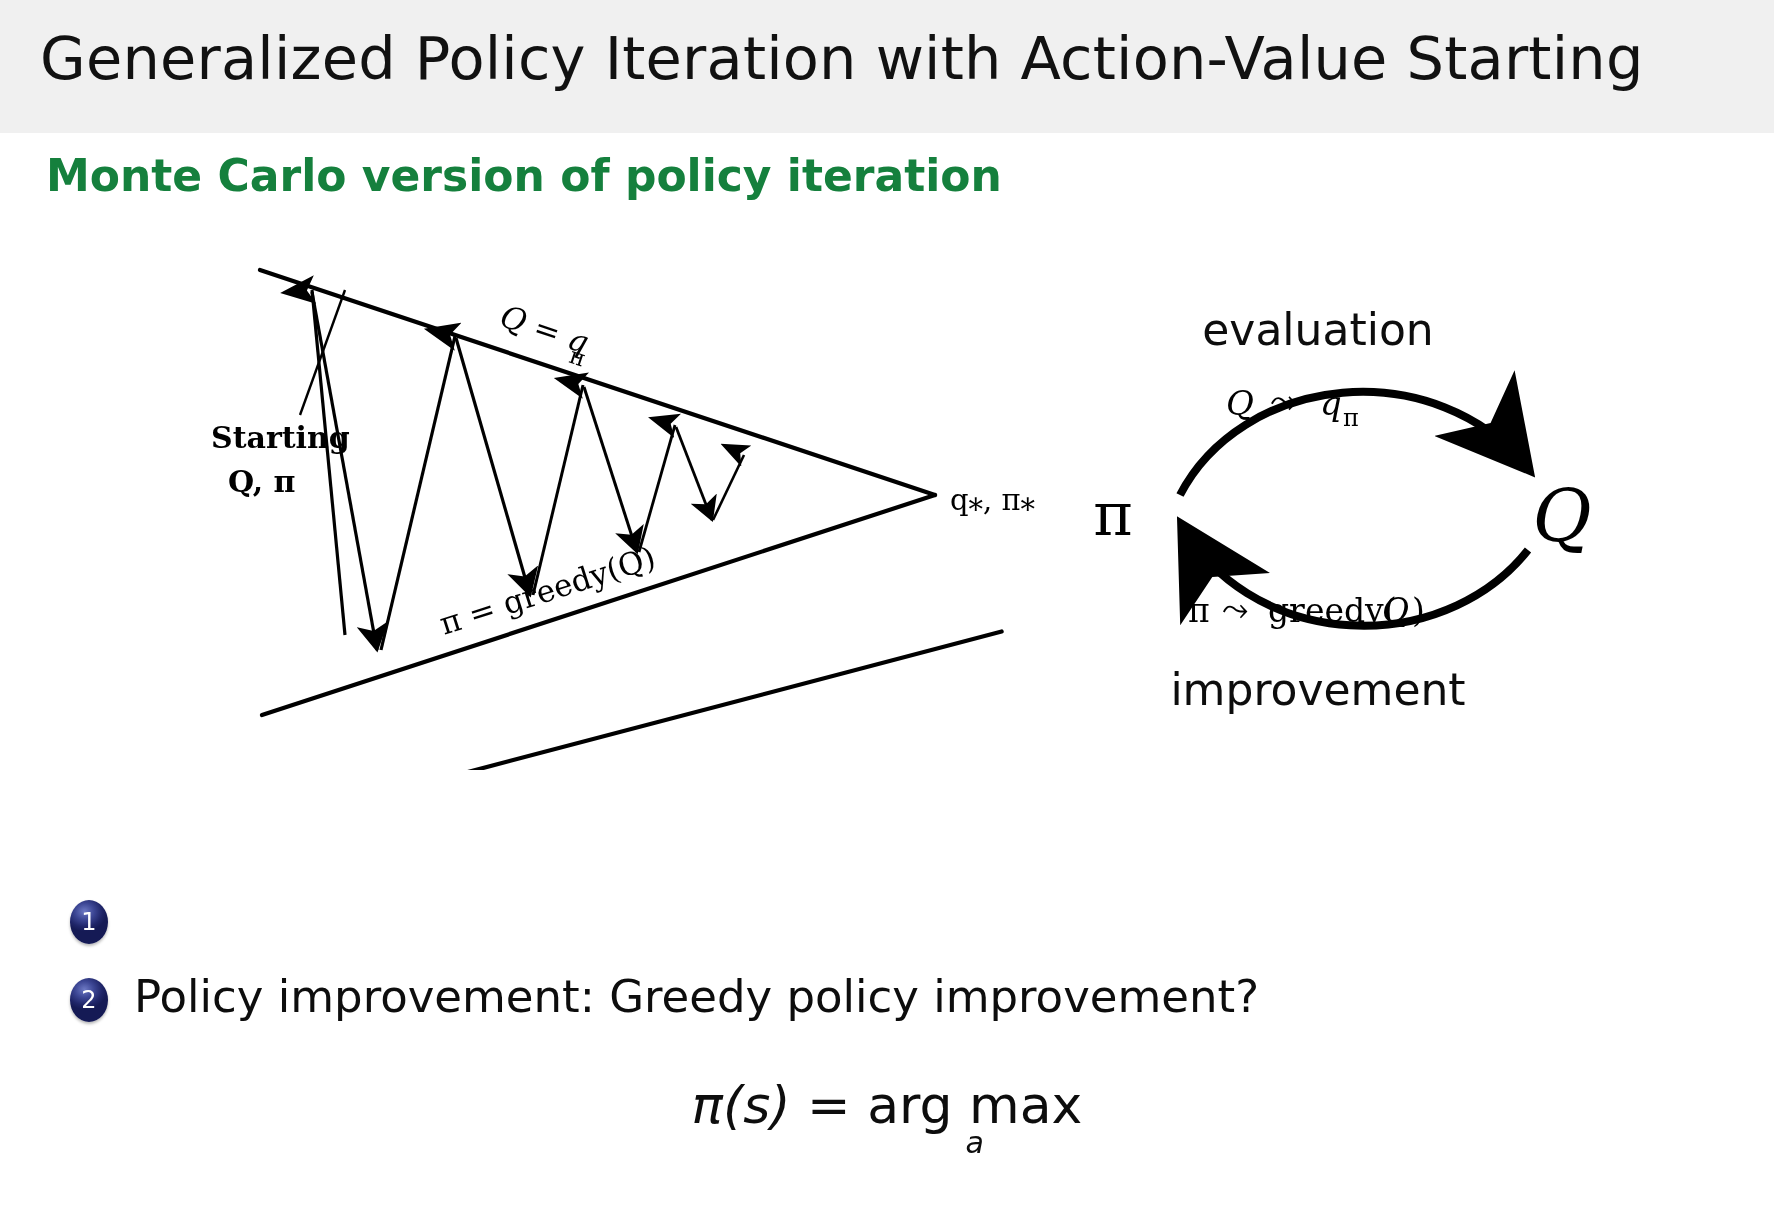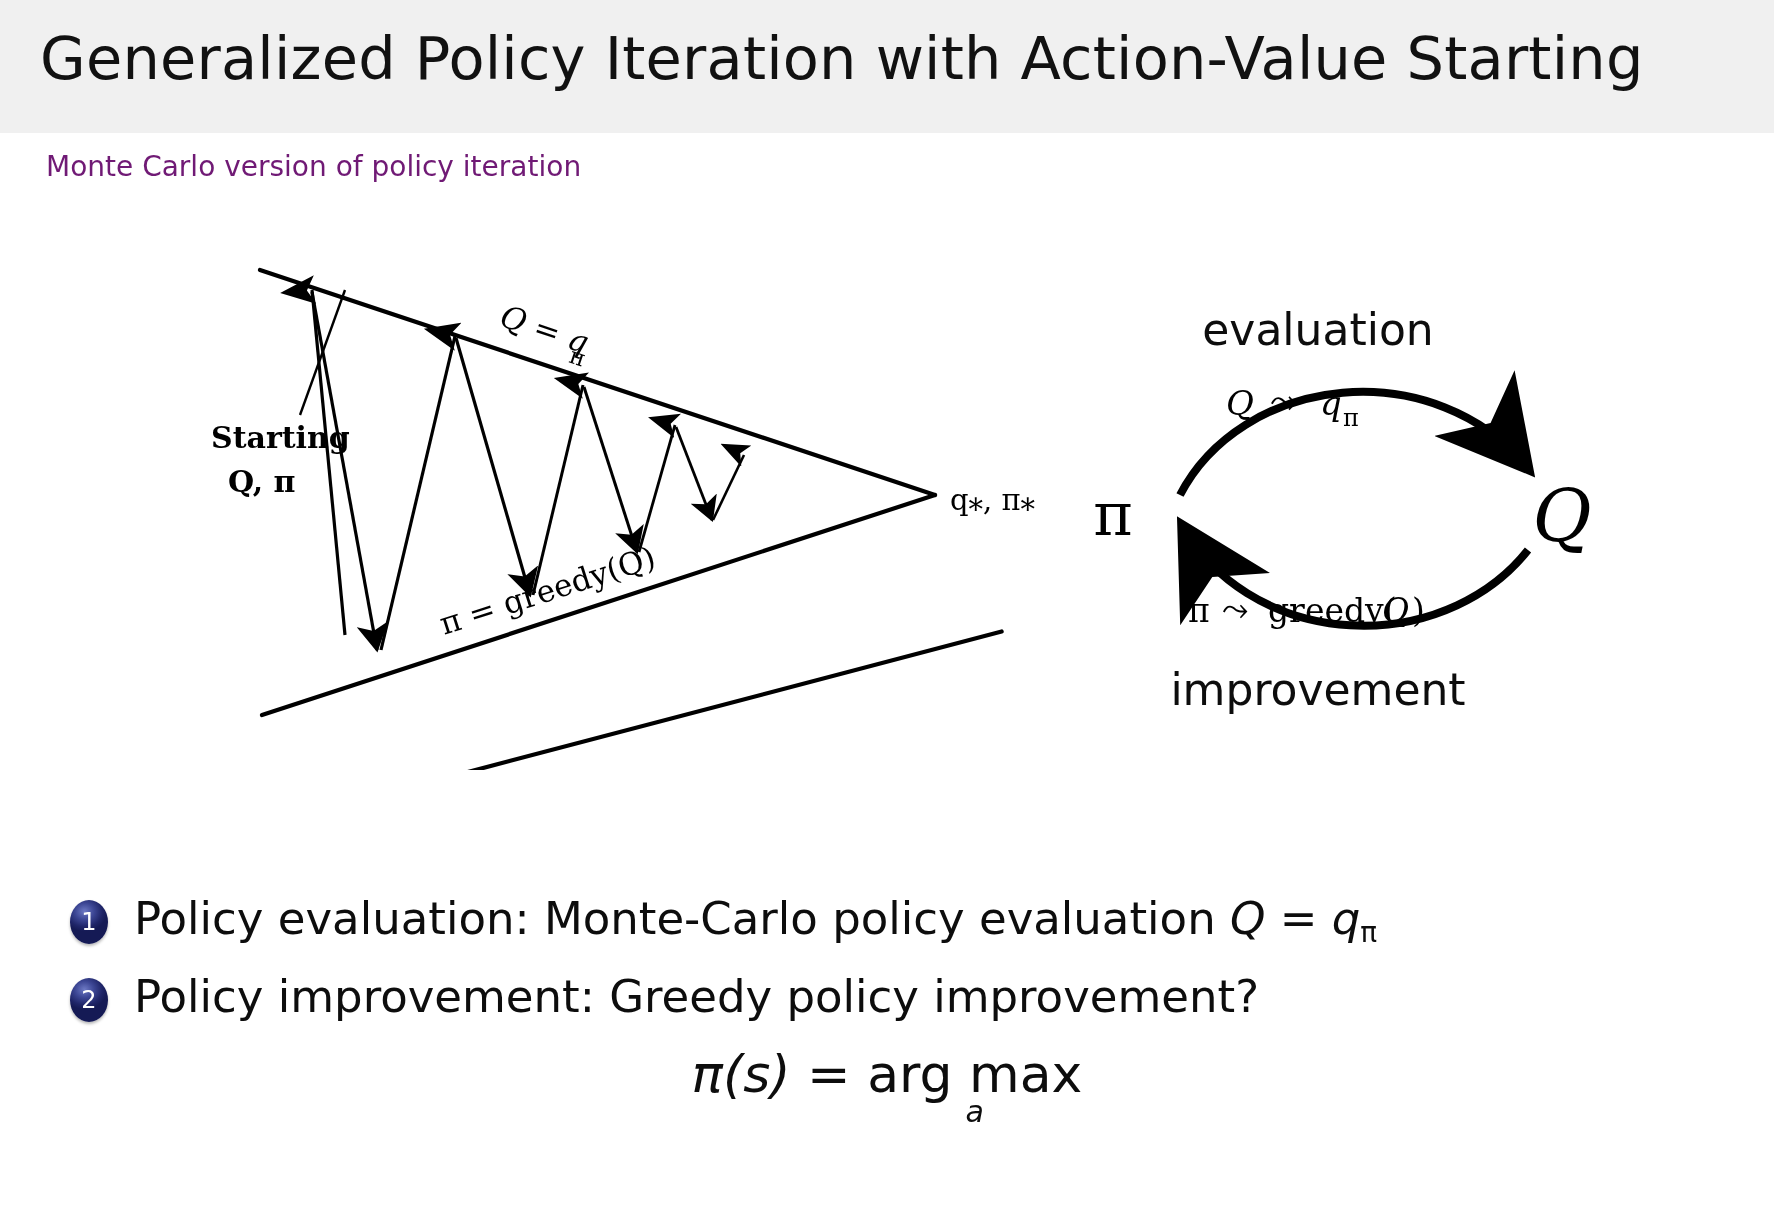--- a/index.html
+++ b/index.html
@@ -41,9 +41,9 @@
     position: absolute;
     left: 46px;
     top: 150px;
-    font-size: 28px;
-    font-weight: 400;
-    color: #701a75;
+    font-size: 44px;
+    font-weight: 700;
+    color: #15803d;
     white-space: nowrap;
   }
 

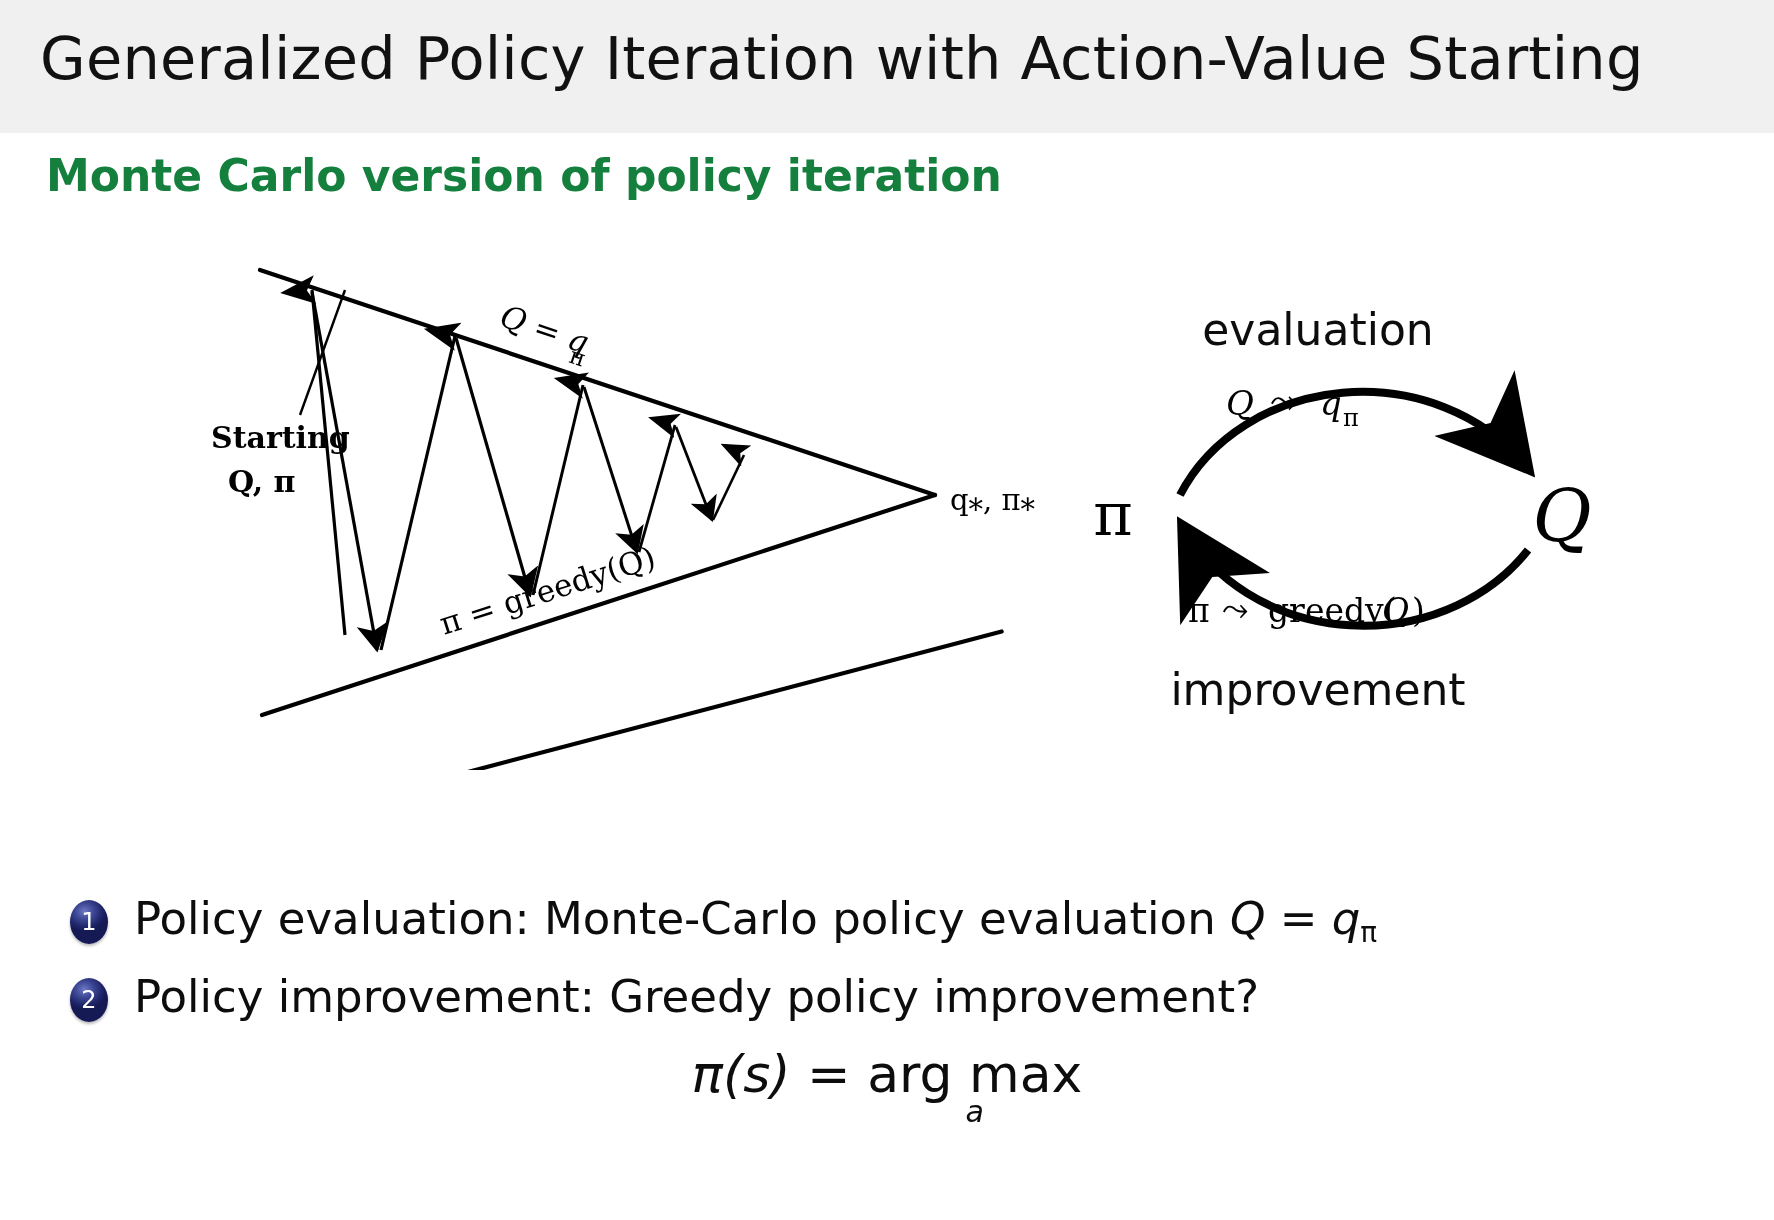--- a/index.html
+++ b/index.html
@@ -231,9 +231,6 @@
 
   <div class="bullet-row">
     <div class="bullet-marker">1</div>
-    <div class="bullet-text">
-      <span>Policy evaluation:  Monte-Carlo policy evaluation </span><span class="mathitem">Q = q</span><span class="mathsub">π</span>
-    </div>
   </div>
 
   <div class="bullet-row">

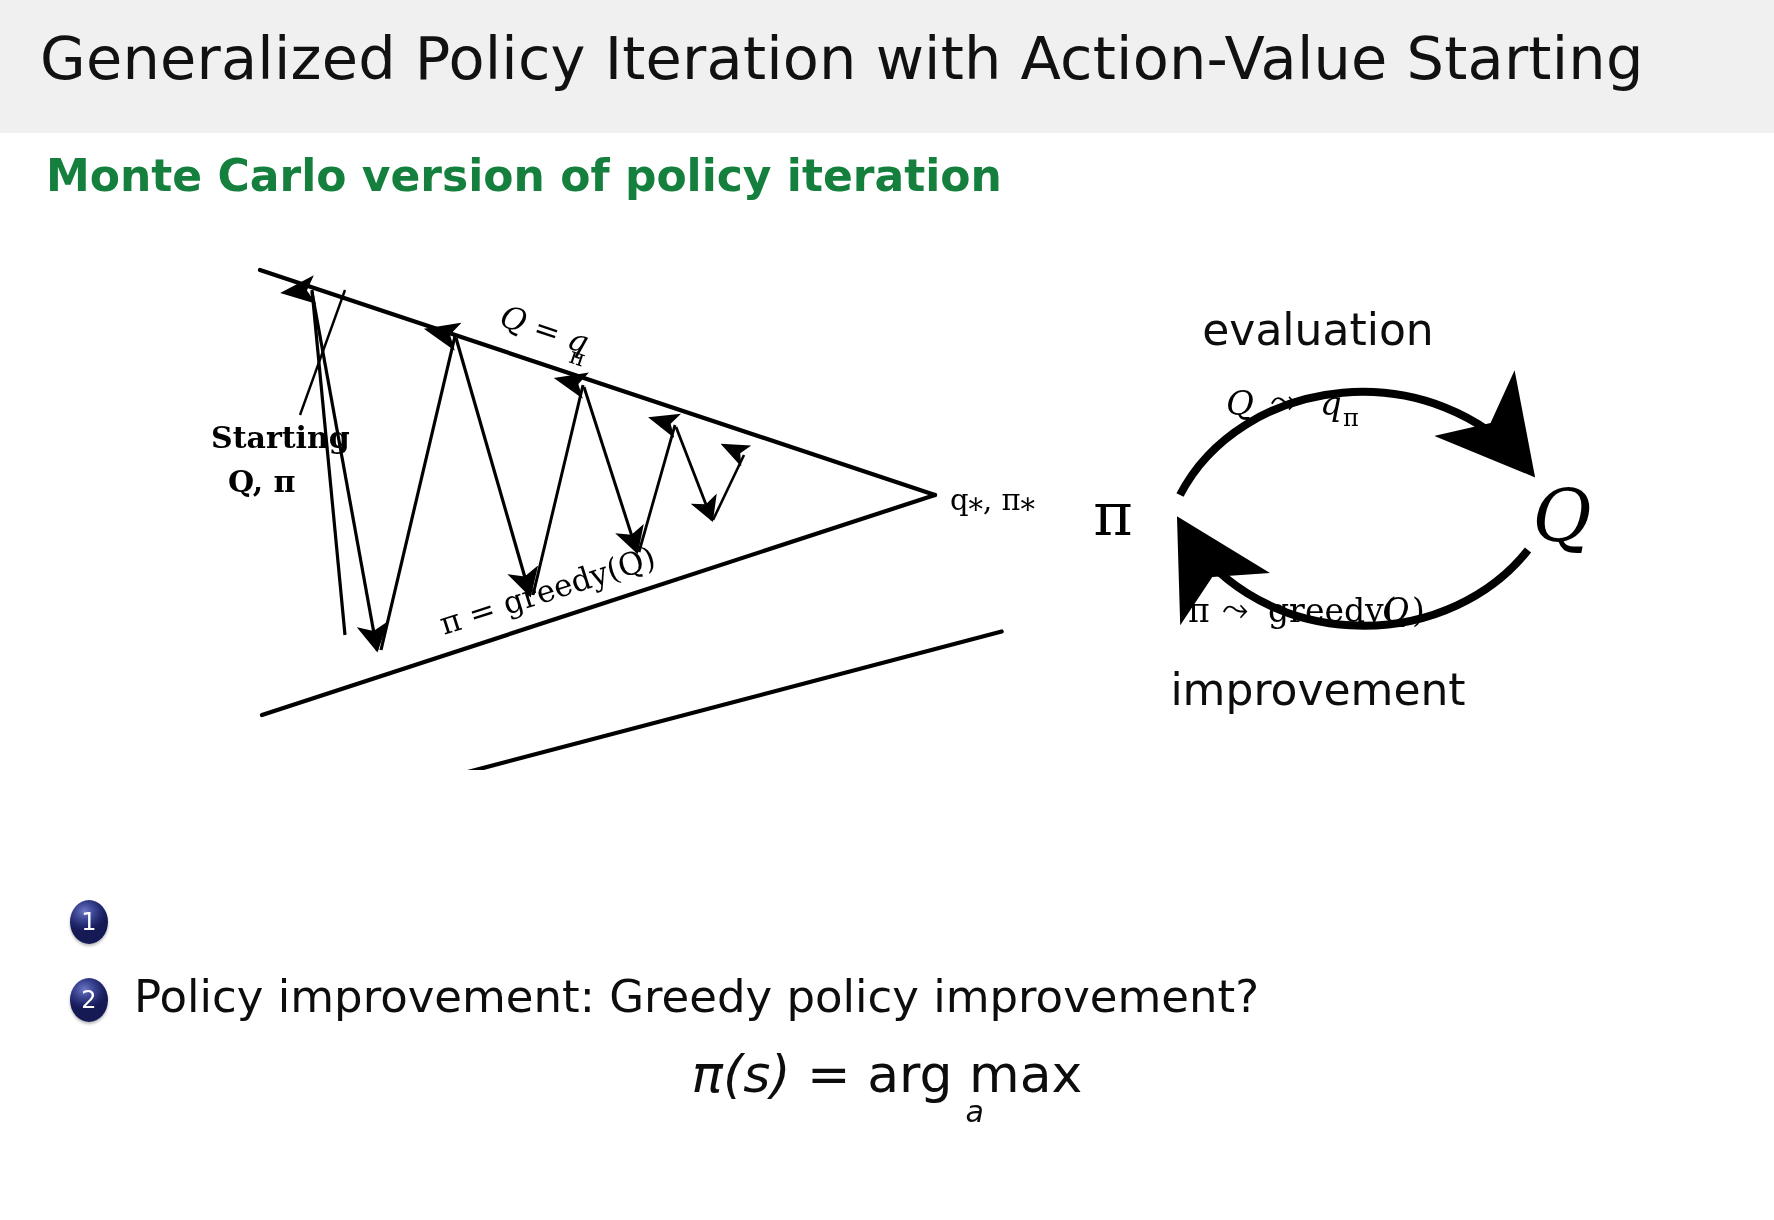--- a/index.html
+++ b/index.html
@@ -110,7 +110,7 @@
   #formula {
     position: absolute;
     left: 0;
-    top: 1044px;
+    top: 1075px;
     width: 1774px;
     text-align: center;
     font-size: 52px;

